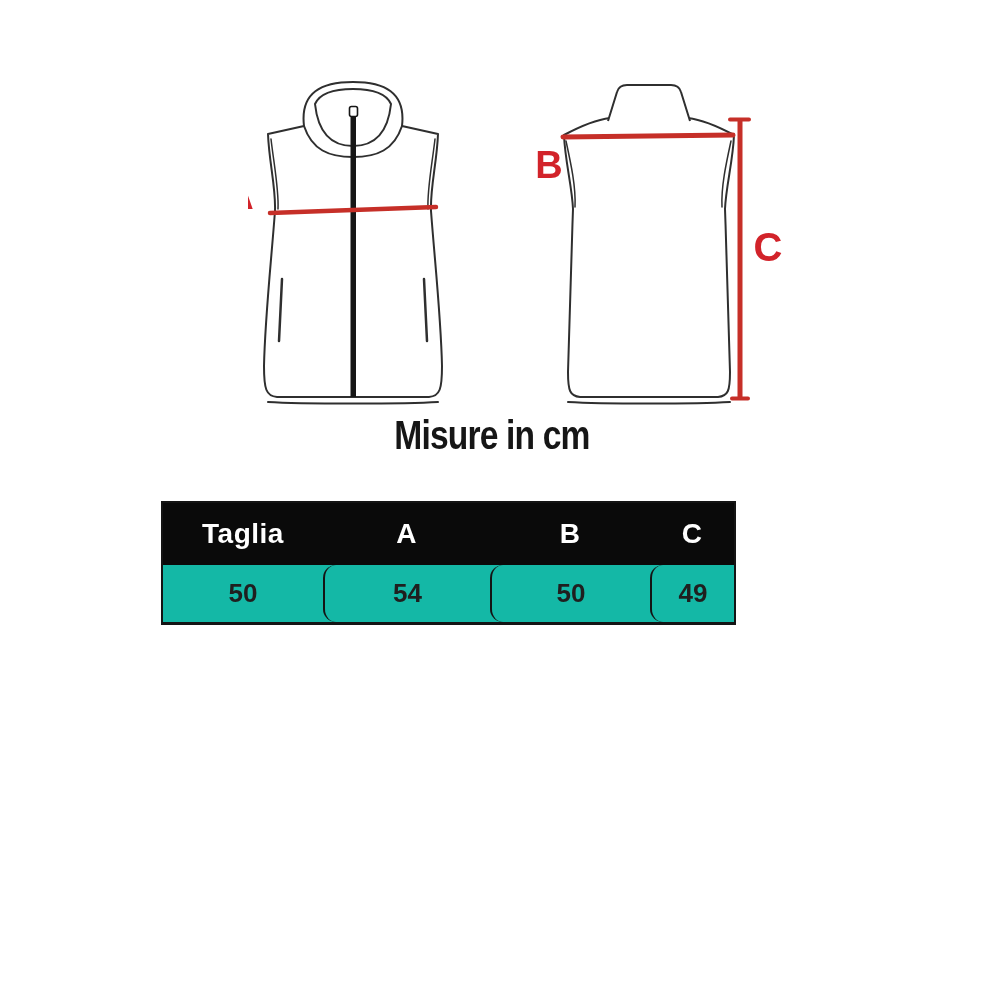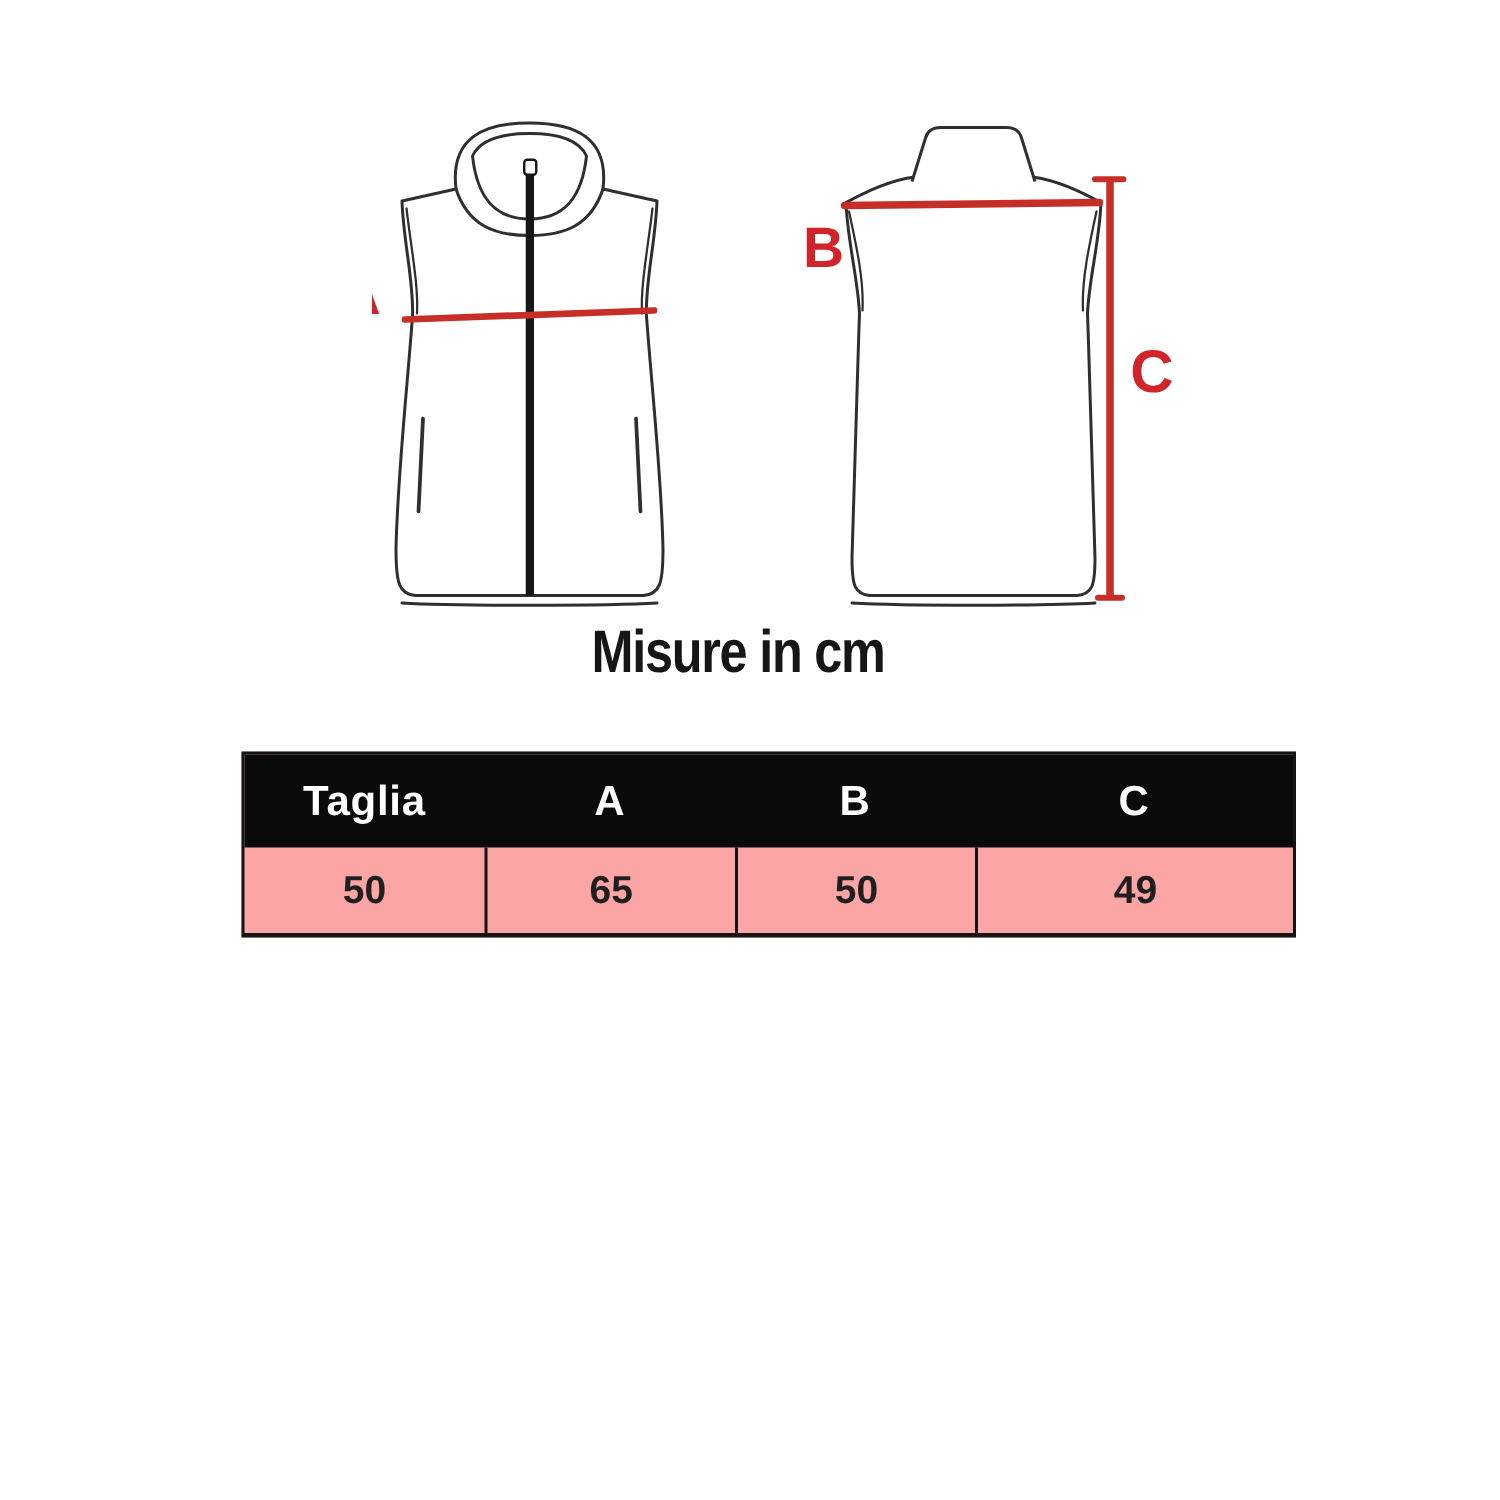--- a/index.html
+++ b/index.html
@@ -40,11 +40,11 @@
     position: absolute;
     left: 161px;
     top: 501px;
-    width: 703px;
+    width: 575px;
     border: 2px solid #141414;
     border-bottom-width: 3px;
     box-sizing: border-box;
-    background: #fca5a5;
+    background: #14b8a6;
   }
   .t-row {
     display: grid;

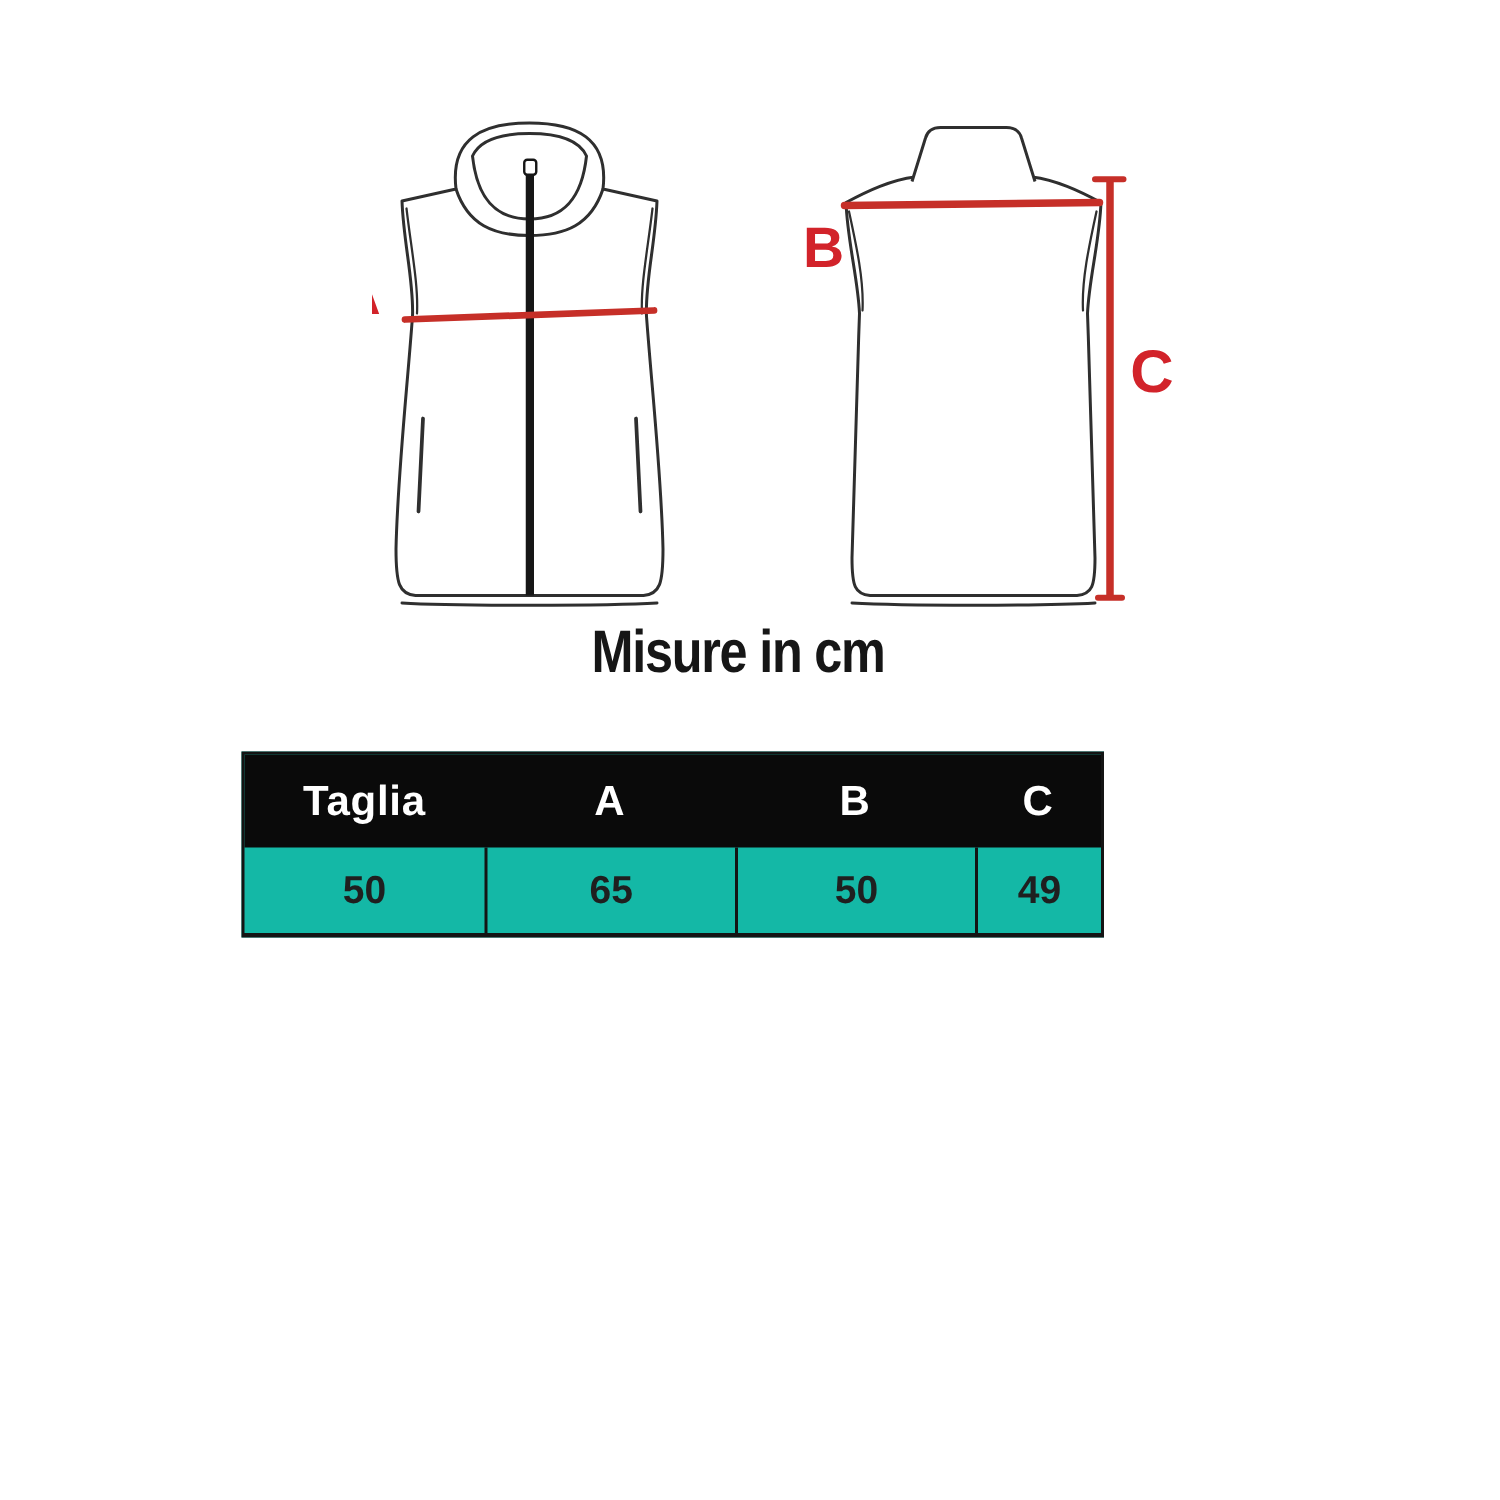--- a/index.html
+++ b/index.html
@@ -72,6 +72,7 @@
     font-size: 26px;
     font-weight: bold;
     border-left: 2px solid #141414;
+    border-radius: 13px;
   }
   .t-body .t-cell:first-child { border-left: none; }
 

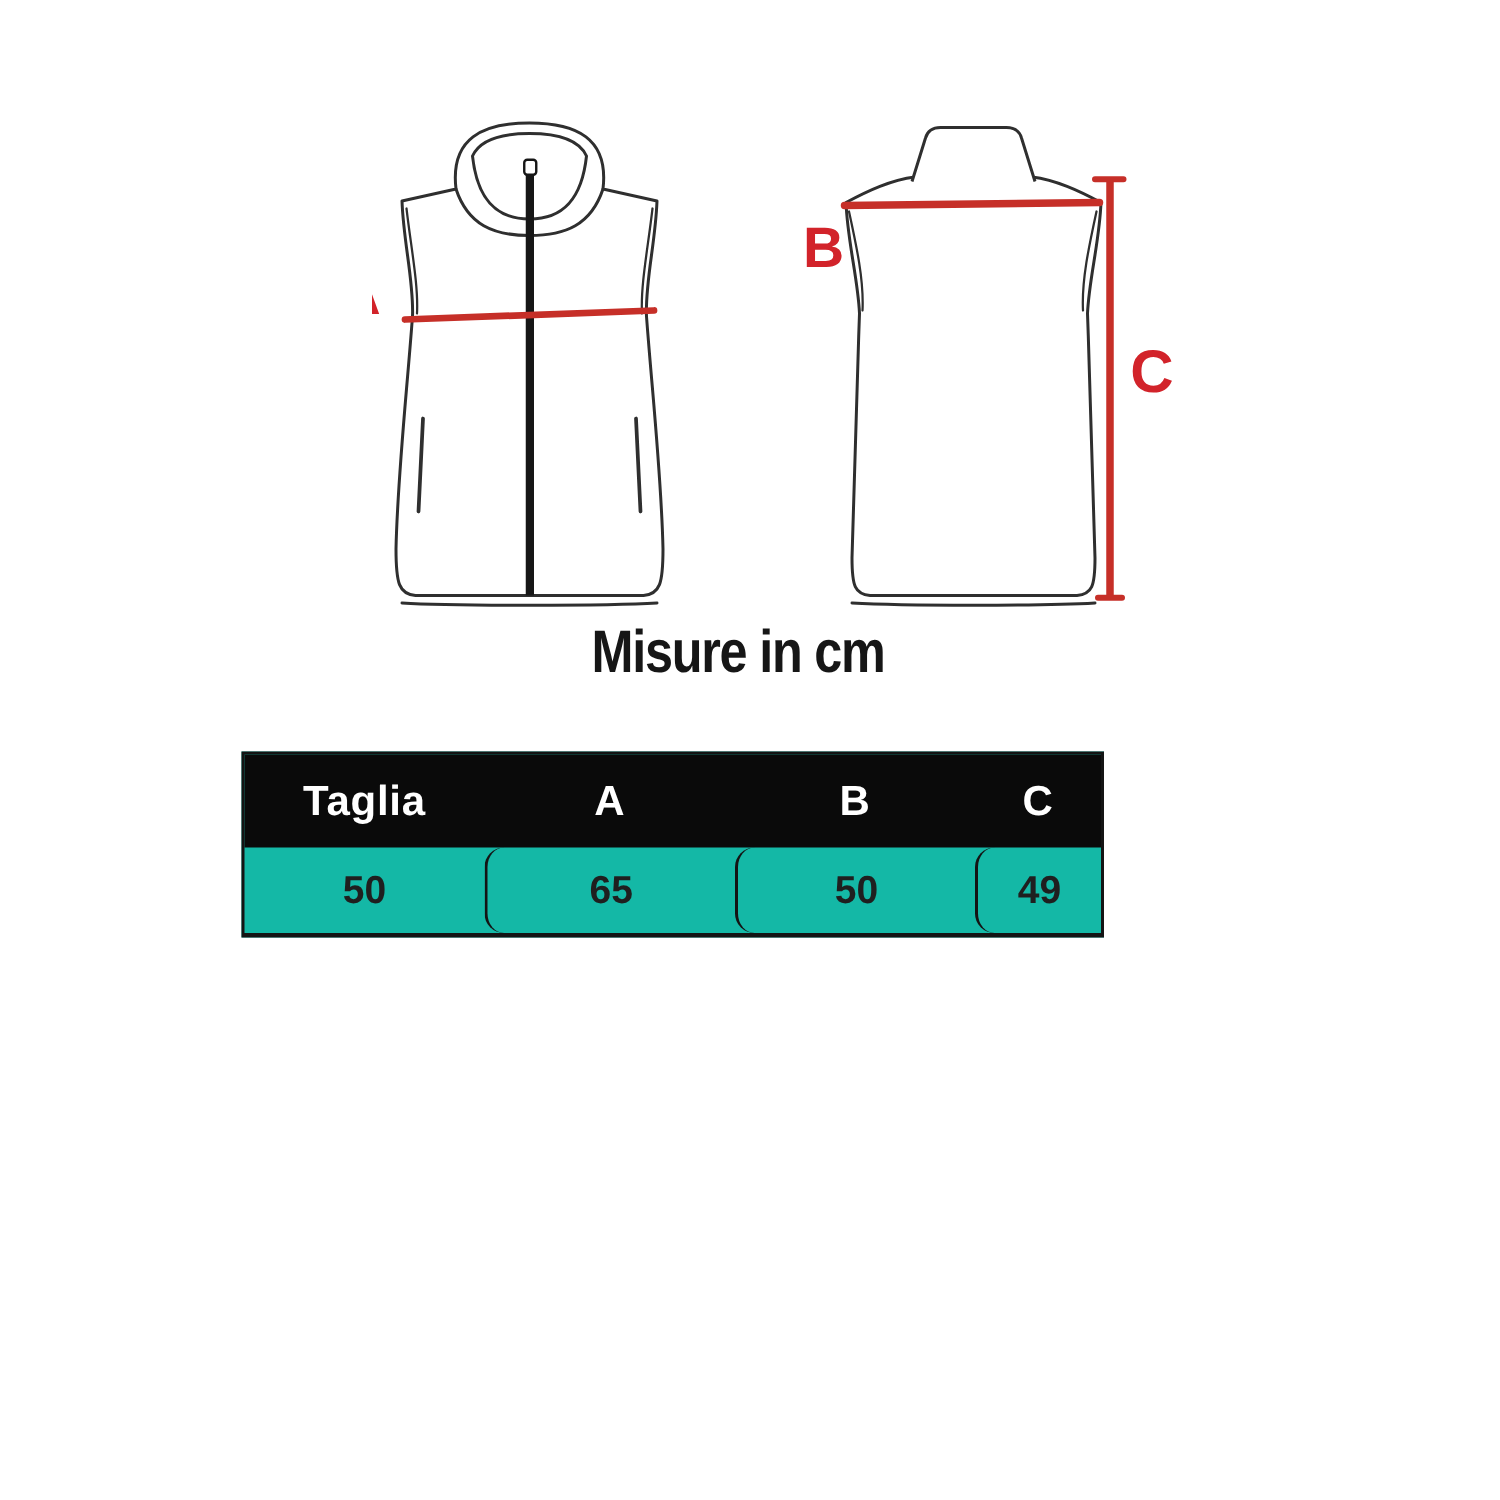--- a/index.html
+++ b/index.html
@@ -157,7 +157,7 @@
     </div>
     <div class="t-row t-body">
       <div class="t-cell">50</div>
-      <div class="t-cell">65</div>
+      <div class="t-cell">54</div>
       <div class="t-cell">50</div>
       <div class="t-cell">49</div>
     </div>

